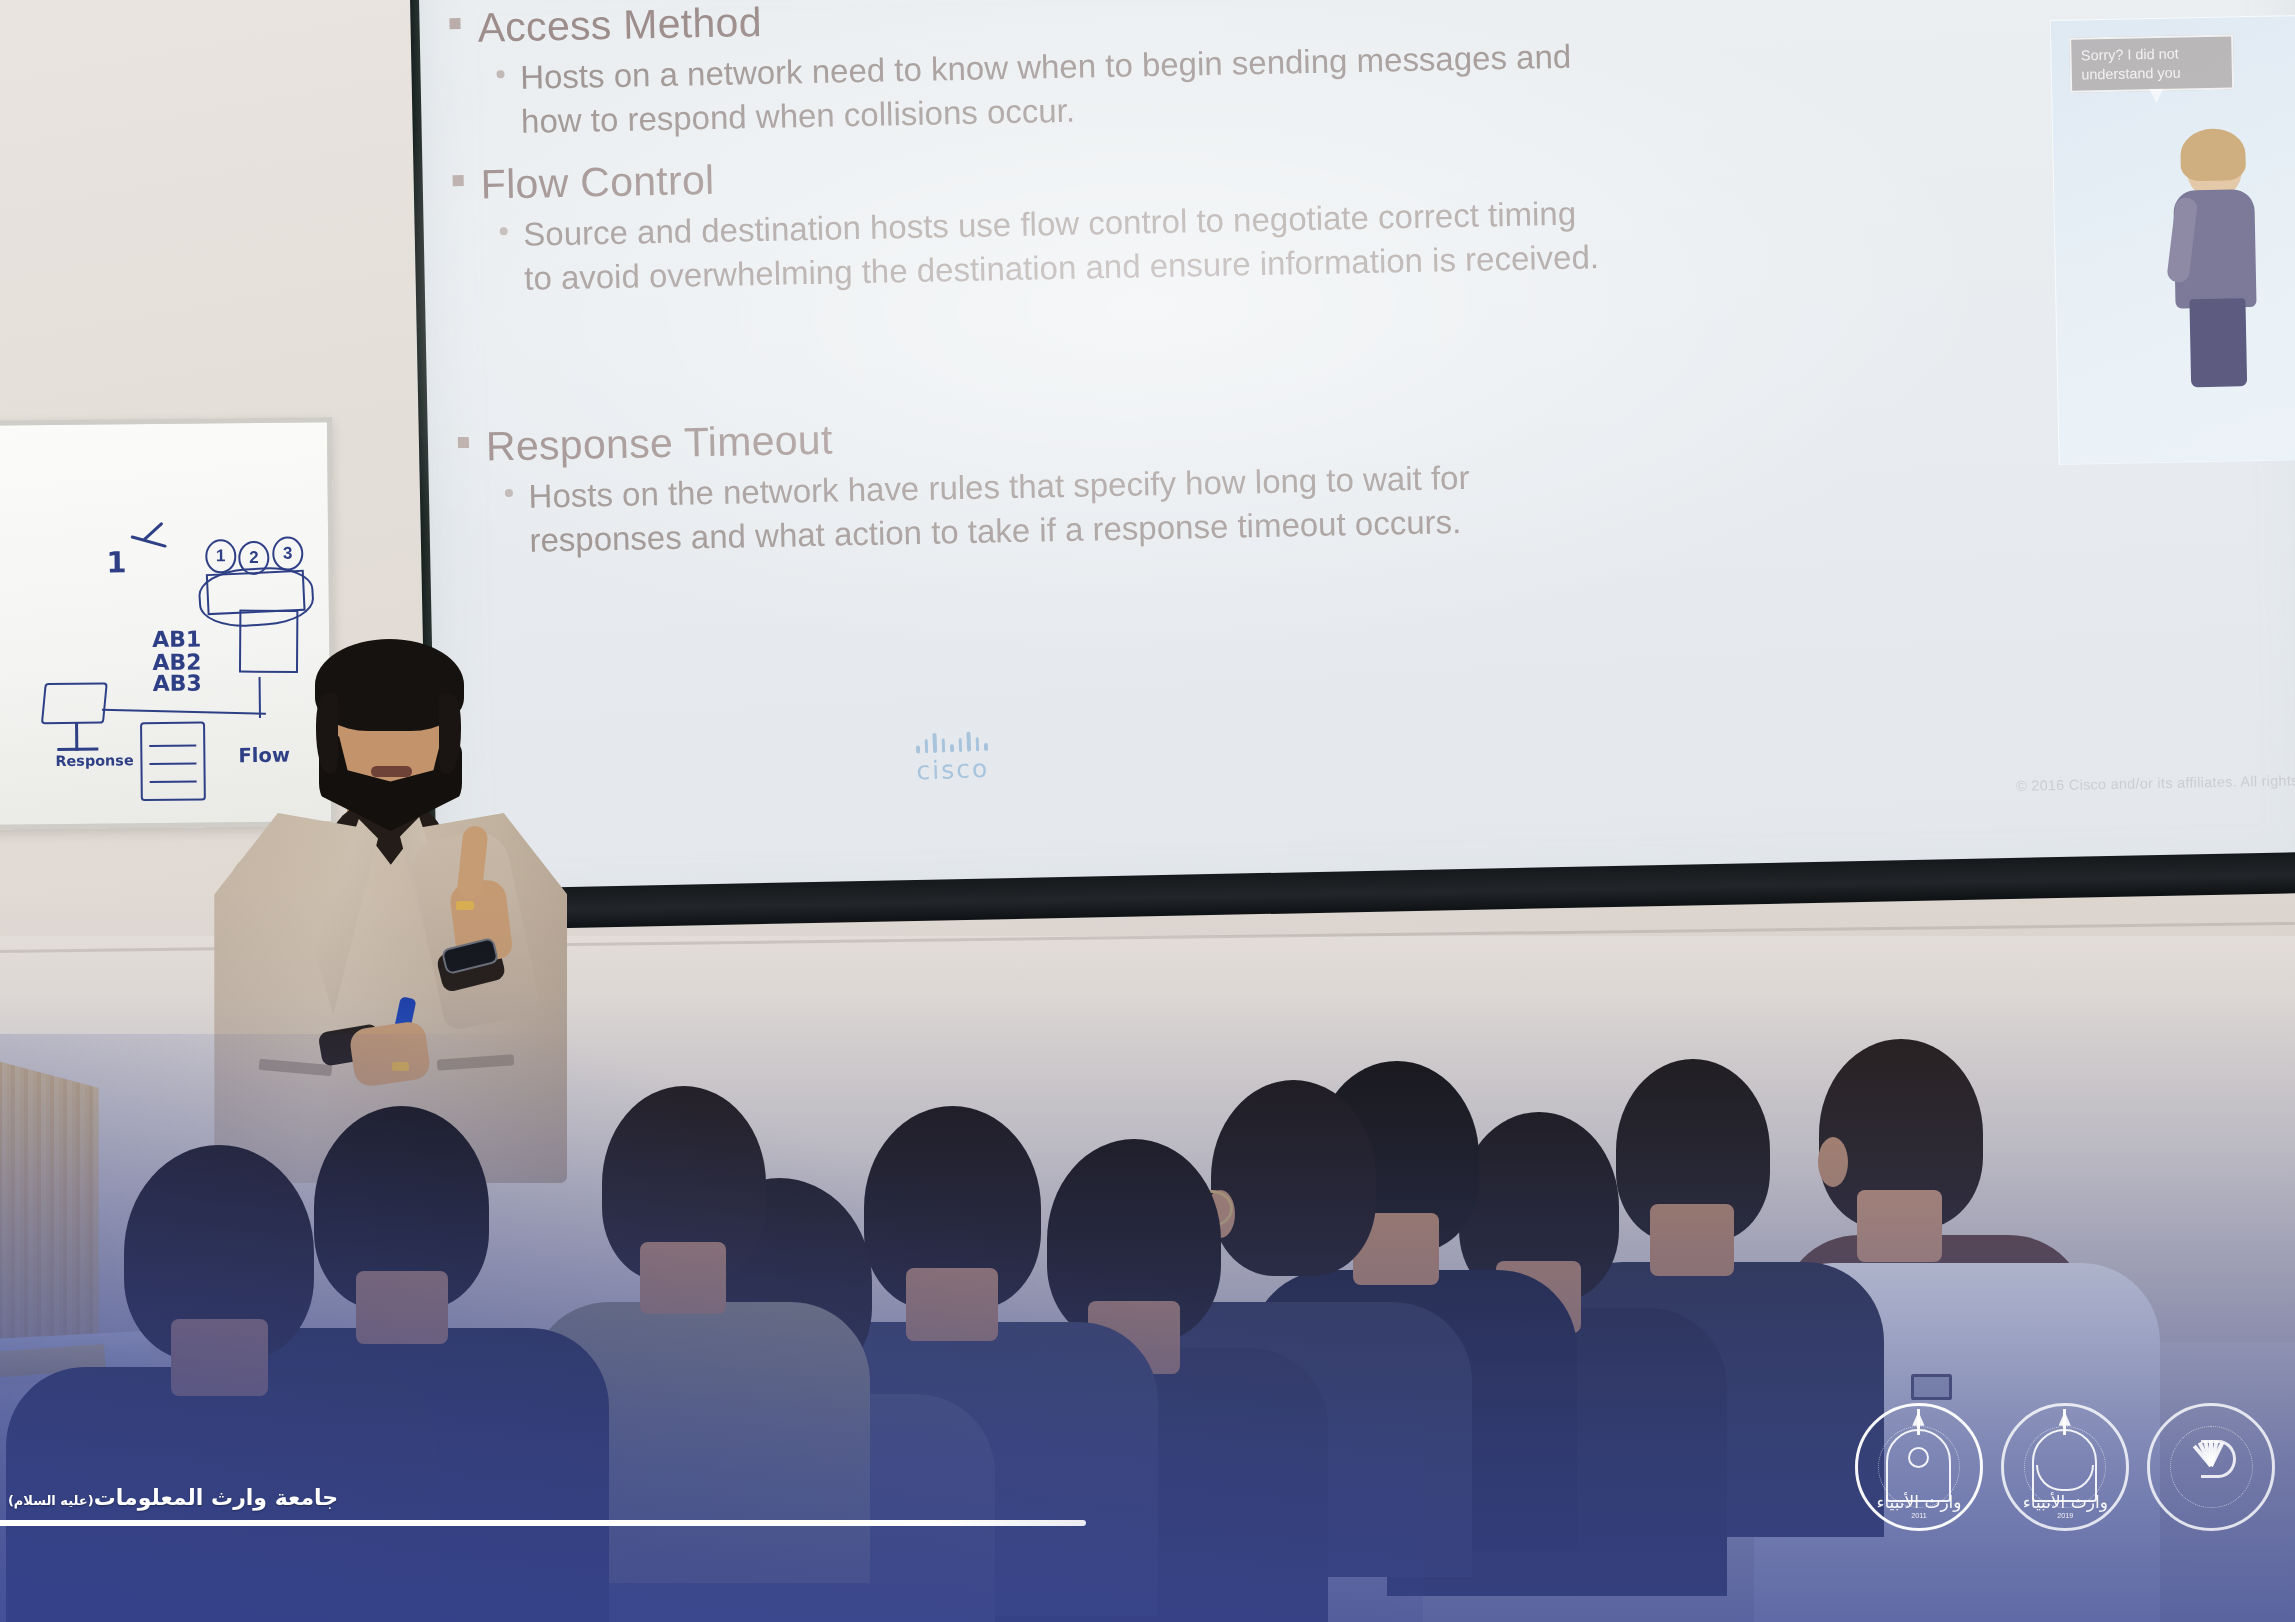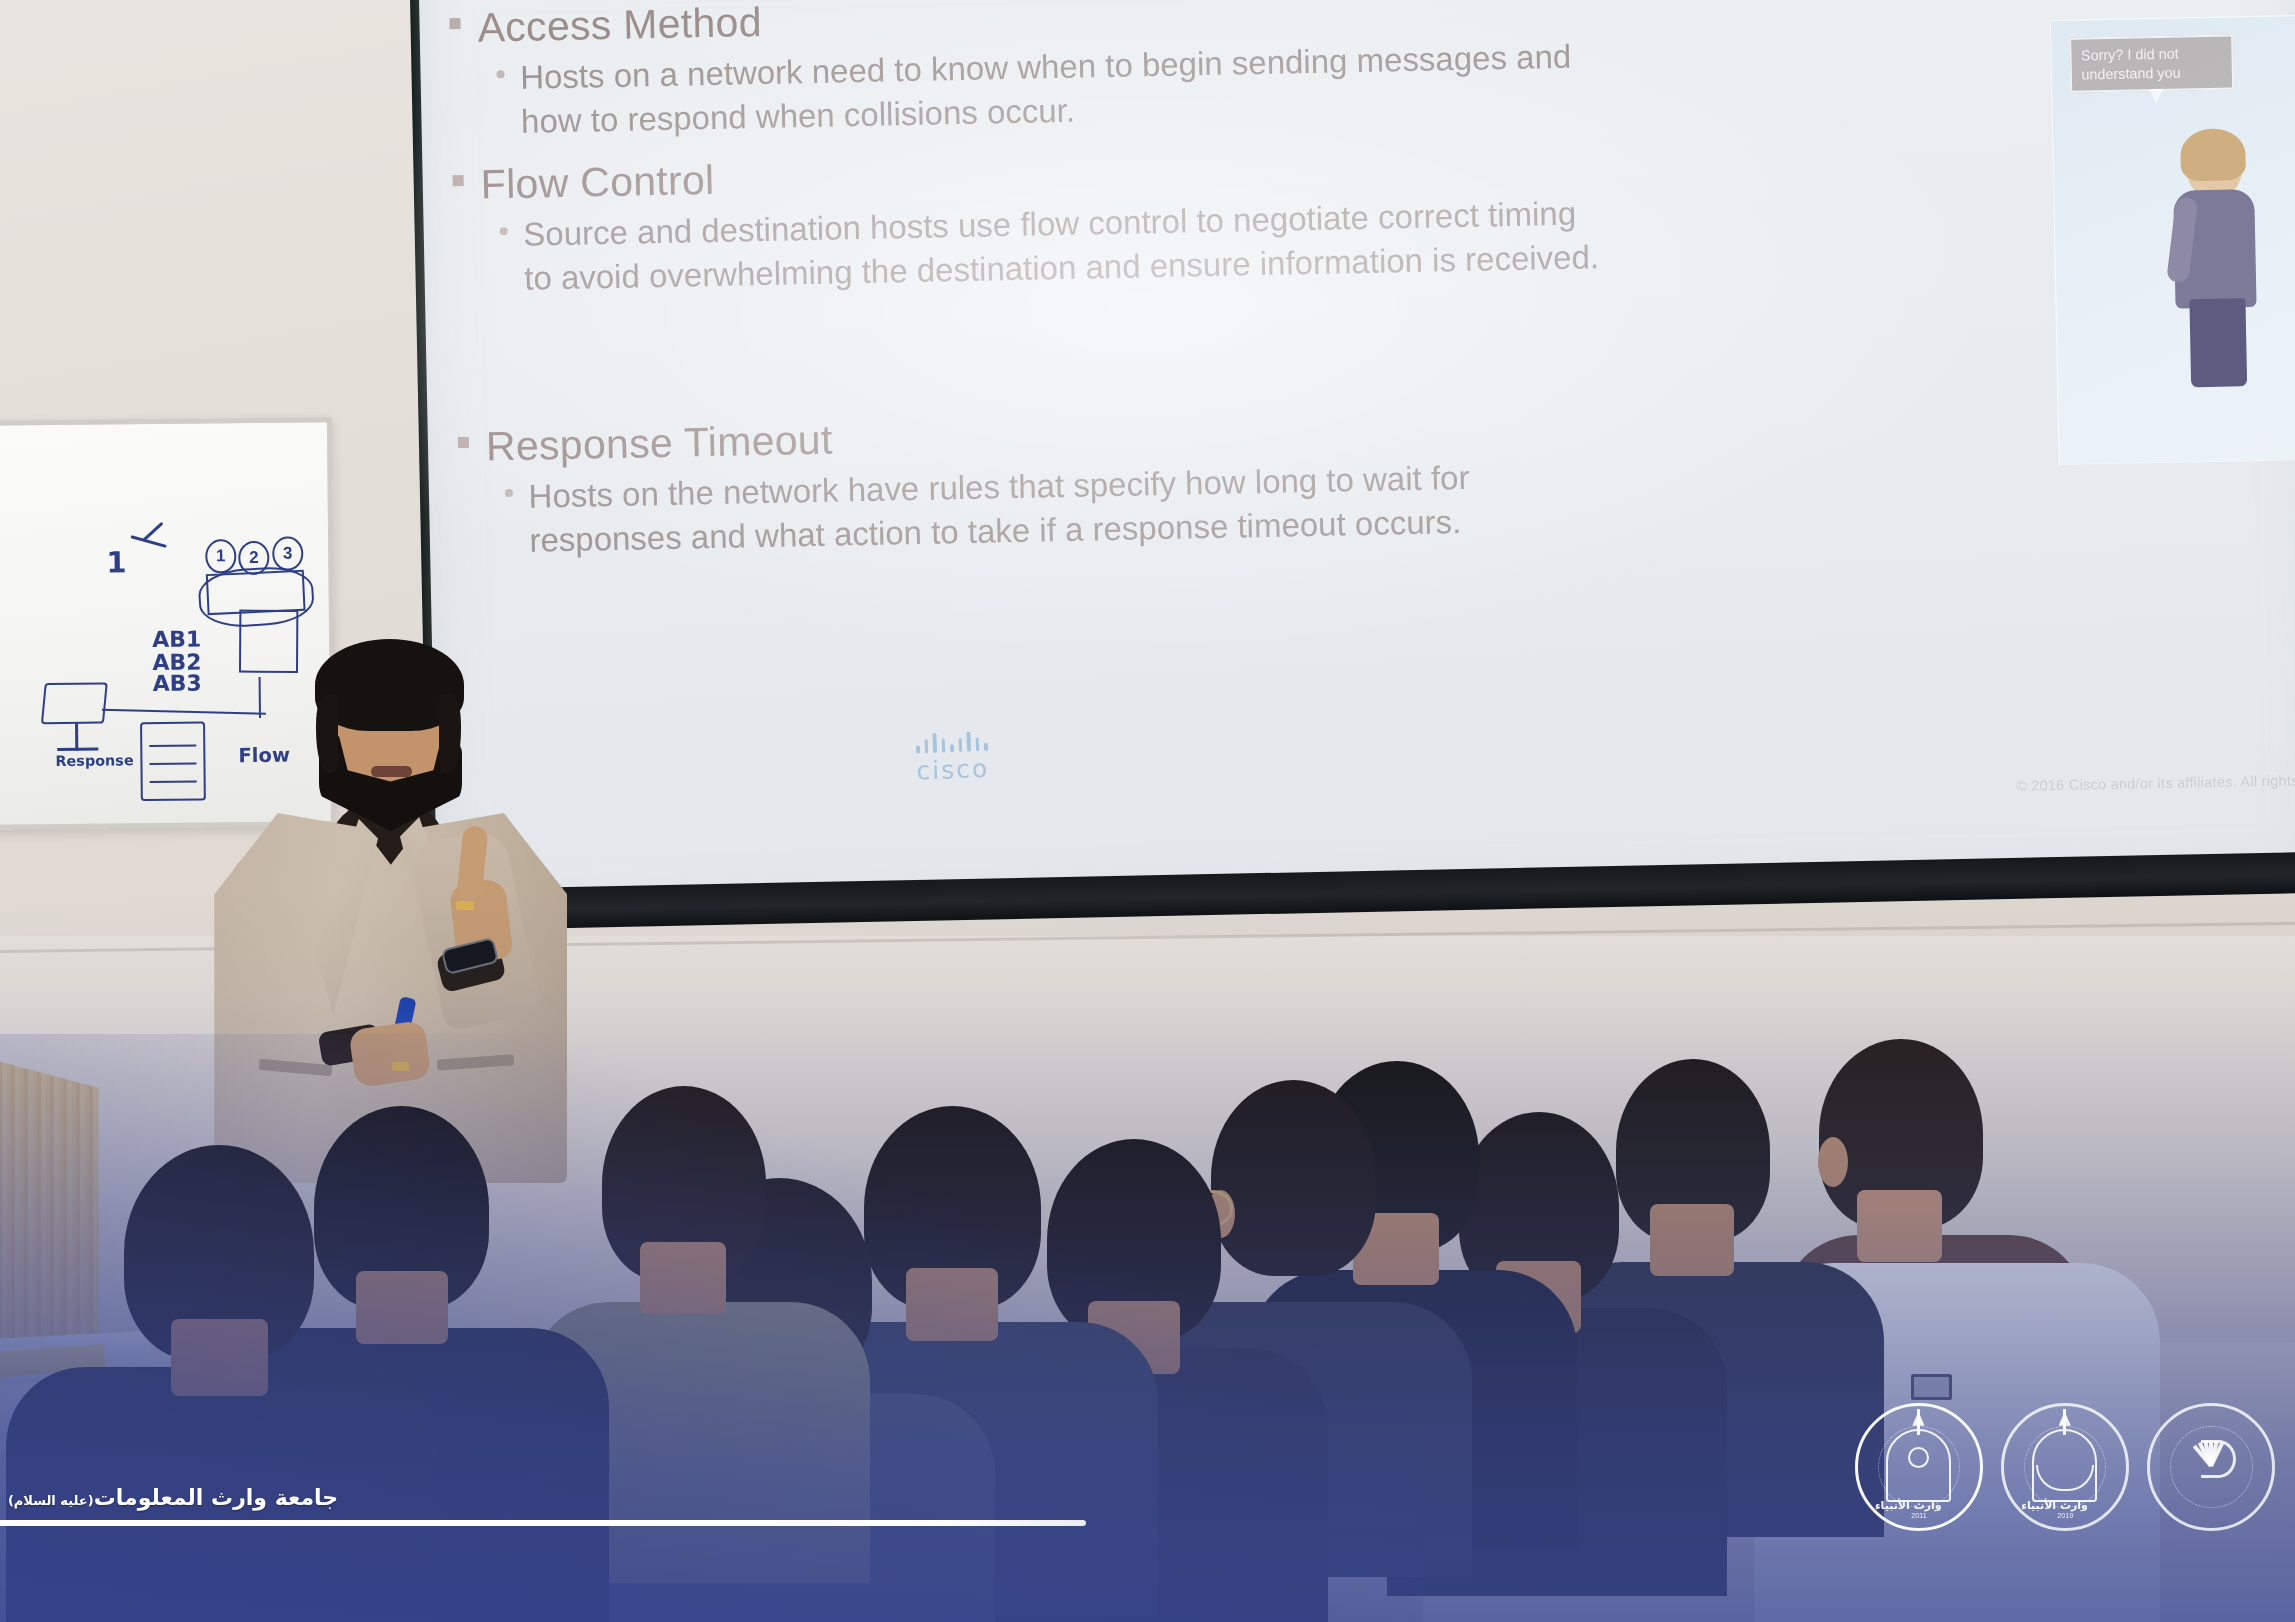--- a/index.html
+++ b/index.html
@@ -282,8 +282,8 @@
     border:2.6px solid rgba(255,255,255,.92); border-radius:50%;
   }
   .seal-ar {
-    position:absolute; left:5.2px; bottom:3.9px; width:88px; text-align:left;
-    color:rgba(255,255,255,.95); font-size:11px; font-weight:700;
+    position:absolute; left:5.2px; bottom:3.9px; width:88px; text-align:center;
+    color:rgba(255,255,255,.95); font-size:17px; font-weight:400;
     direction:rtl; font-family:"DejaVu Sans", sans-serif;
   }
   .seal-year {

